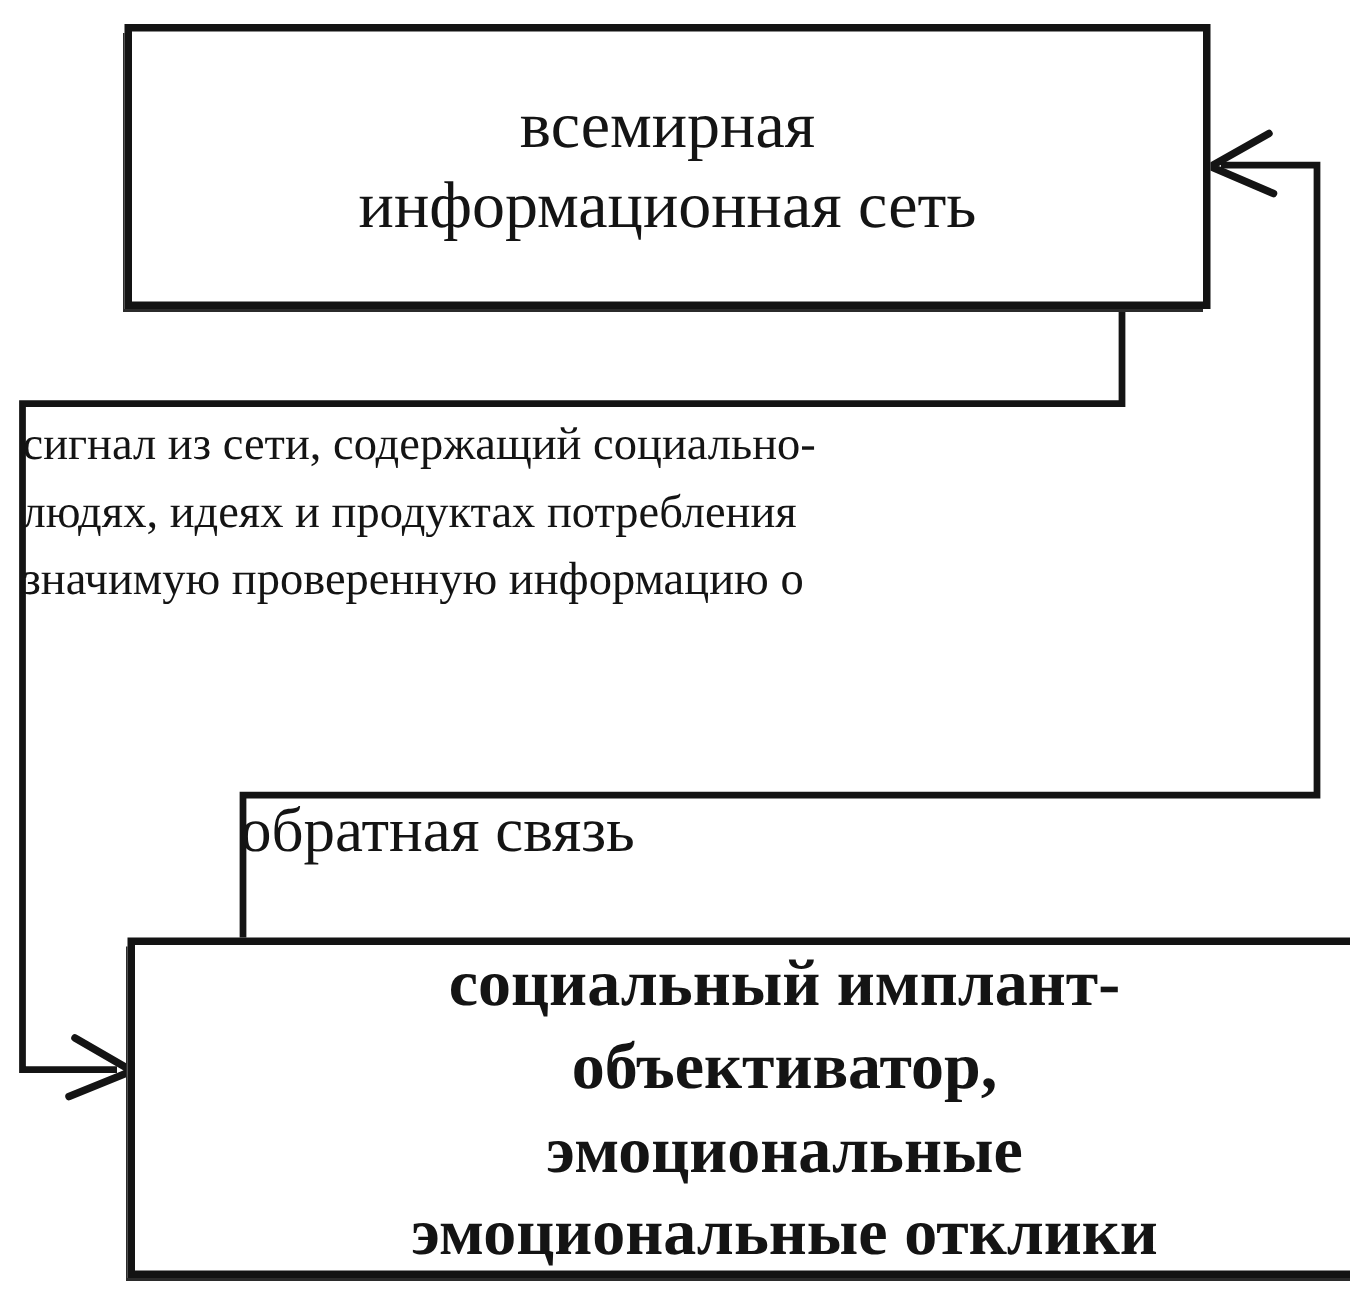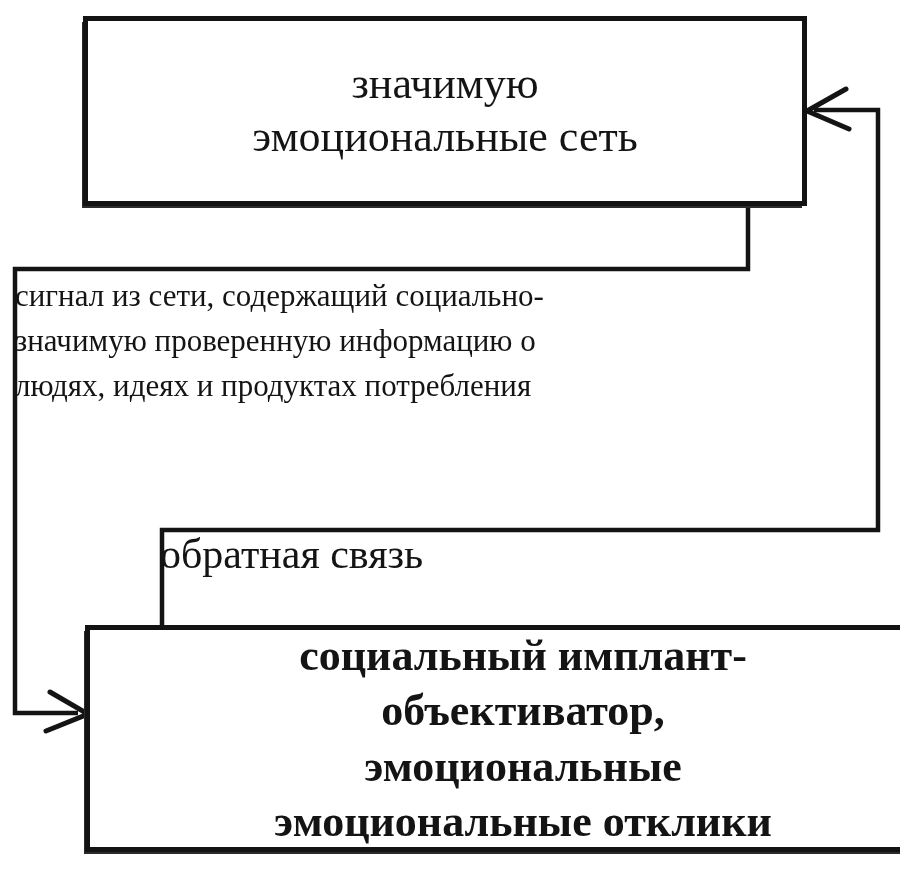--- a/index.html
+++ b/index.html
@@ -93,7 +93,7 @@
   </svg>
 
   <div class="node node-top">
-    <span class="line">значимую</span>
+    <span class="line">всемирная</span>
     <span class="line">эмоциональные сеть</span>
   </div>
 

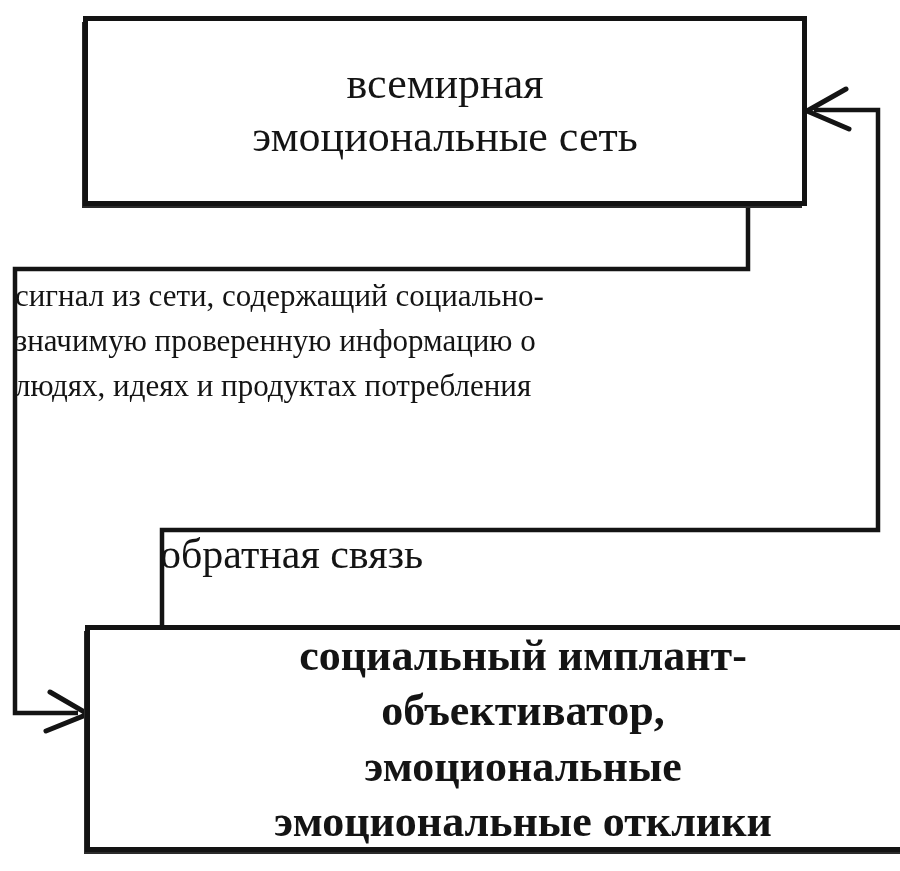--- a/index.html
+++ b/index.html
@@ -94,7 +94,7 @@
 
   <div class="node node-top">
     <span class="line">всемирная</span>
-    <span class="line">эмоциональные сеть</span>
+    <span class="line">информационная сеть</span>
   </div>
 
   <div class="signal-text">

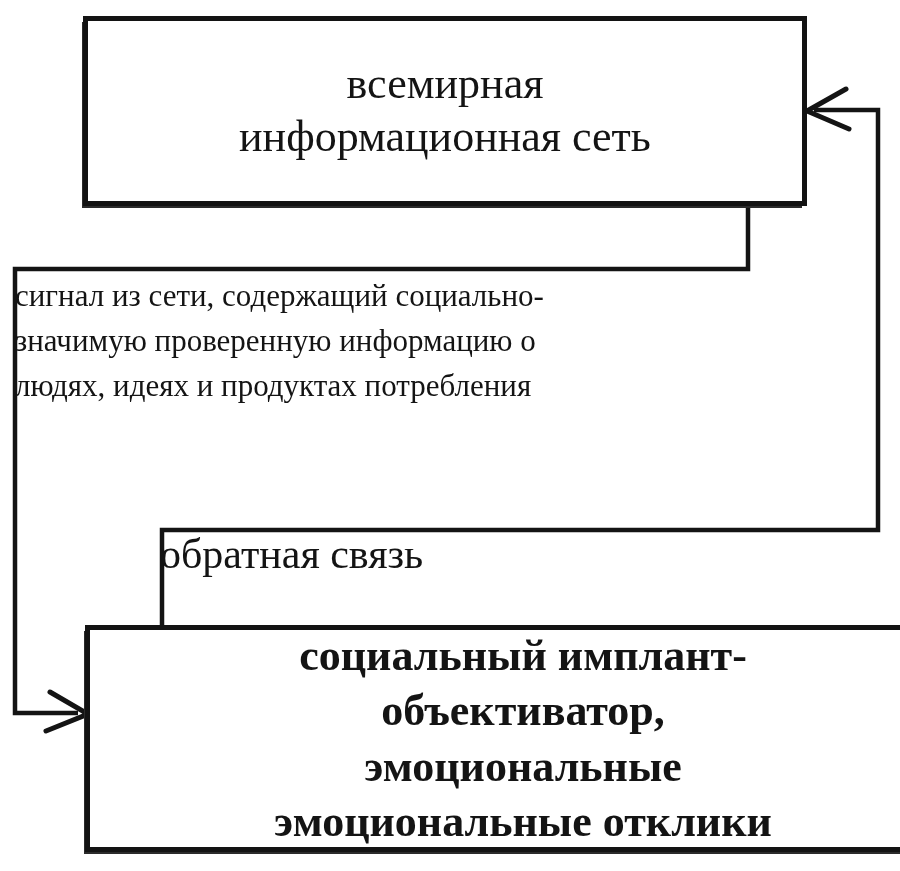--- a/index.html
+++ b/index.html
@@ -99,8 +99,8 @@
 
   <div class="signal-text">
     <span class="line">сигнал из сети, содержащий социально-</span>
+    <span class="line">людях, идеях и продуктах потребления</span>
     <span class="line">значимую проверенную информацию о</span>
-    <span class="line">людях, идеях и продуктах потребления</span>
   </div>
 
   <div class="feedback-label">обратная связь</div>

